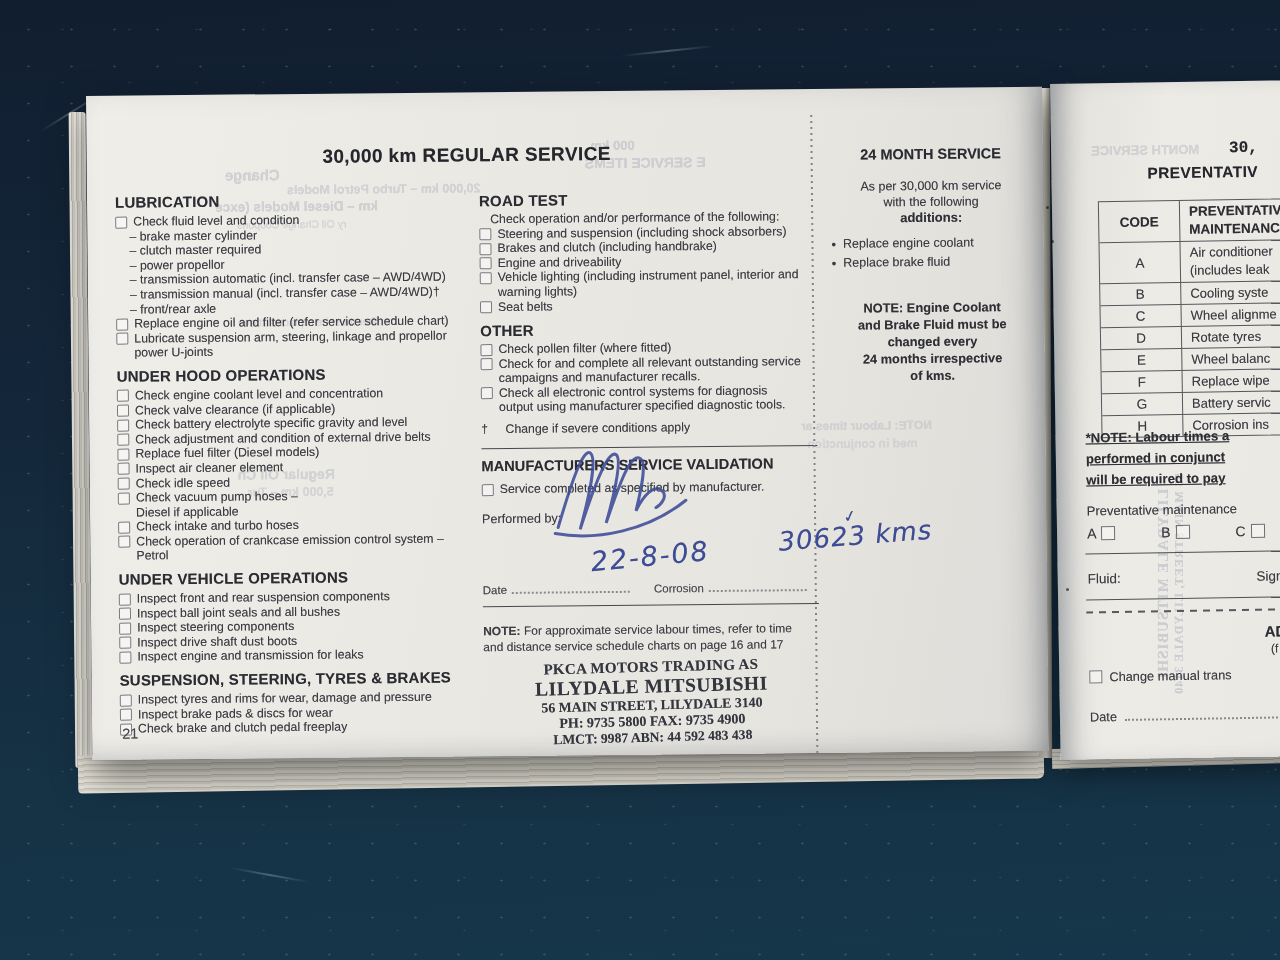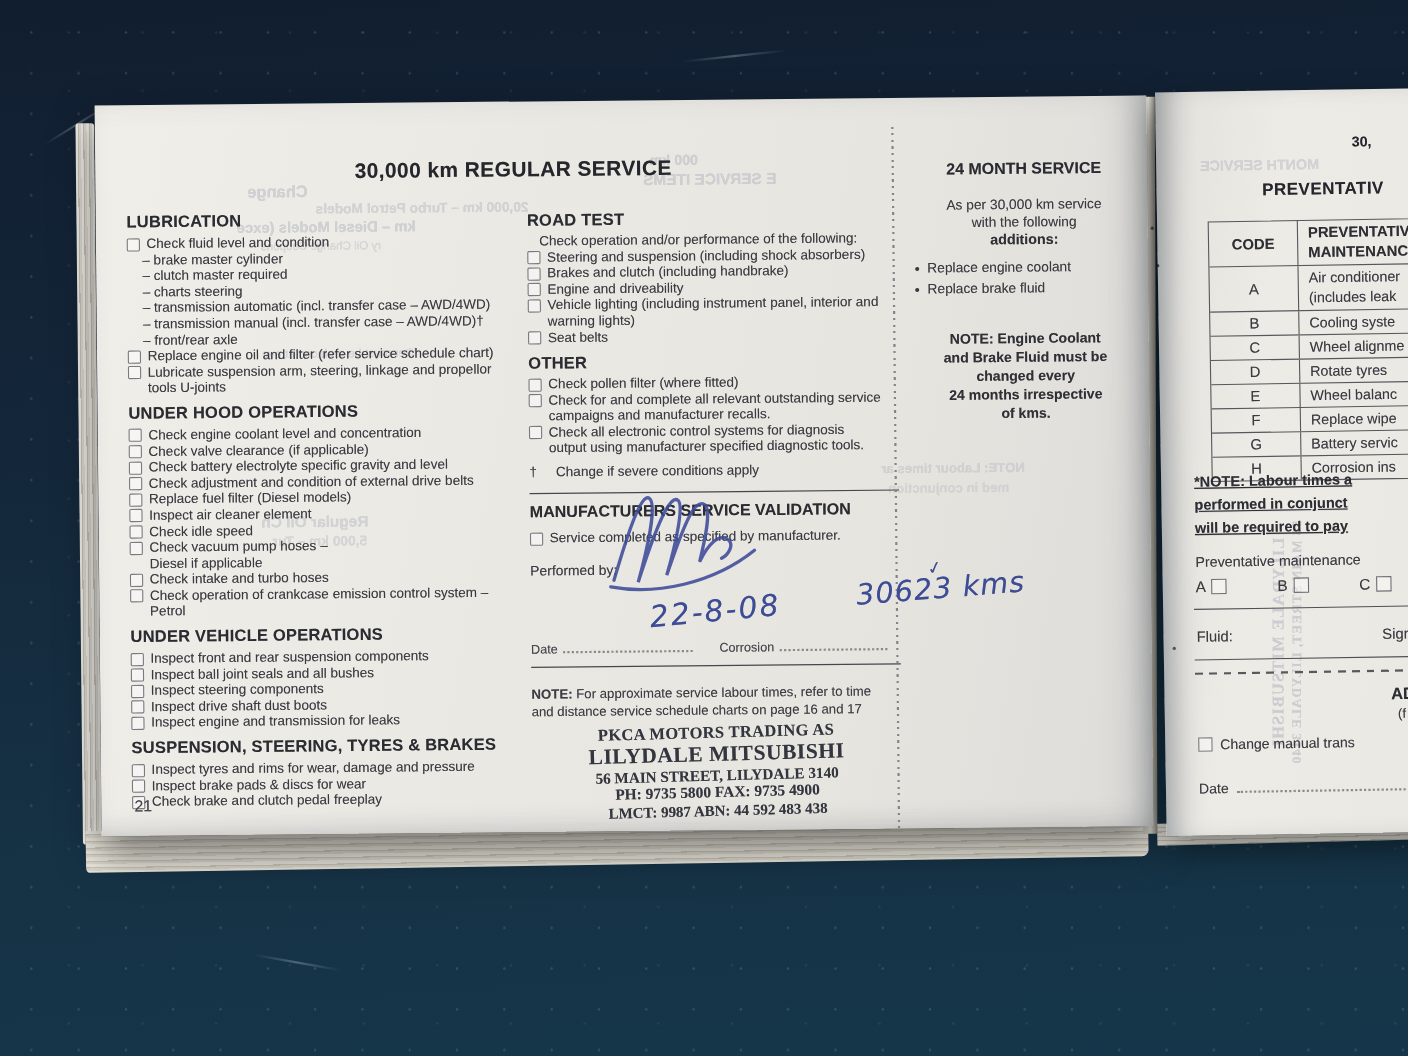--- a/index.html
+++ b/index.html
@@ -94,7 +94,7 @@
   .c3-note{margin-top:27px;font-weight:800;font-size:12.8px;line-height:17px;color:#2f3035;}
 
   
-  .rp-t1{position:absolute;left:178px;top:40px;font-size:13px;font-weight:800;color:#26272c;}
+  .rp-t1{position:absolute;left:178px;top:58px;font-size:16px;font-weight:800;color:#26272c;font-family:Liberation Mono, monospace;}
   .rp-t2{position:absolute;left:96px;top:82px;font-size:15.5px;font-weight:800;letter-spacing:.4px;color:#26272c;}
   .rp-table{position:absolute;left:46px;top:118px;width:300px;border:1.6px solid #55575c;}
   .rp-row{display:flex;border-top:1.4px solid #55575c;}

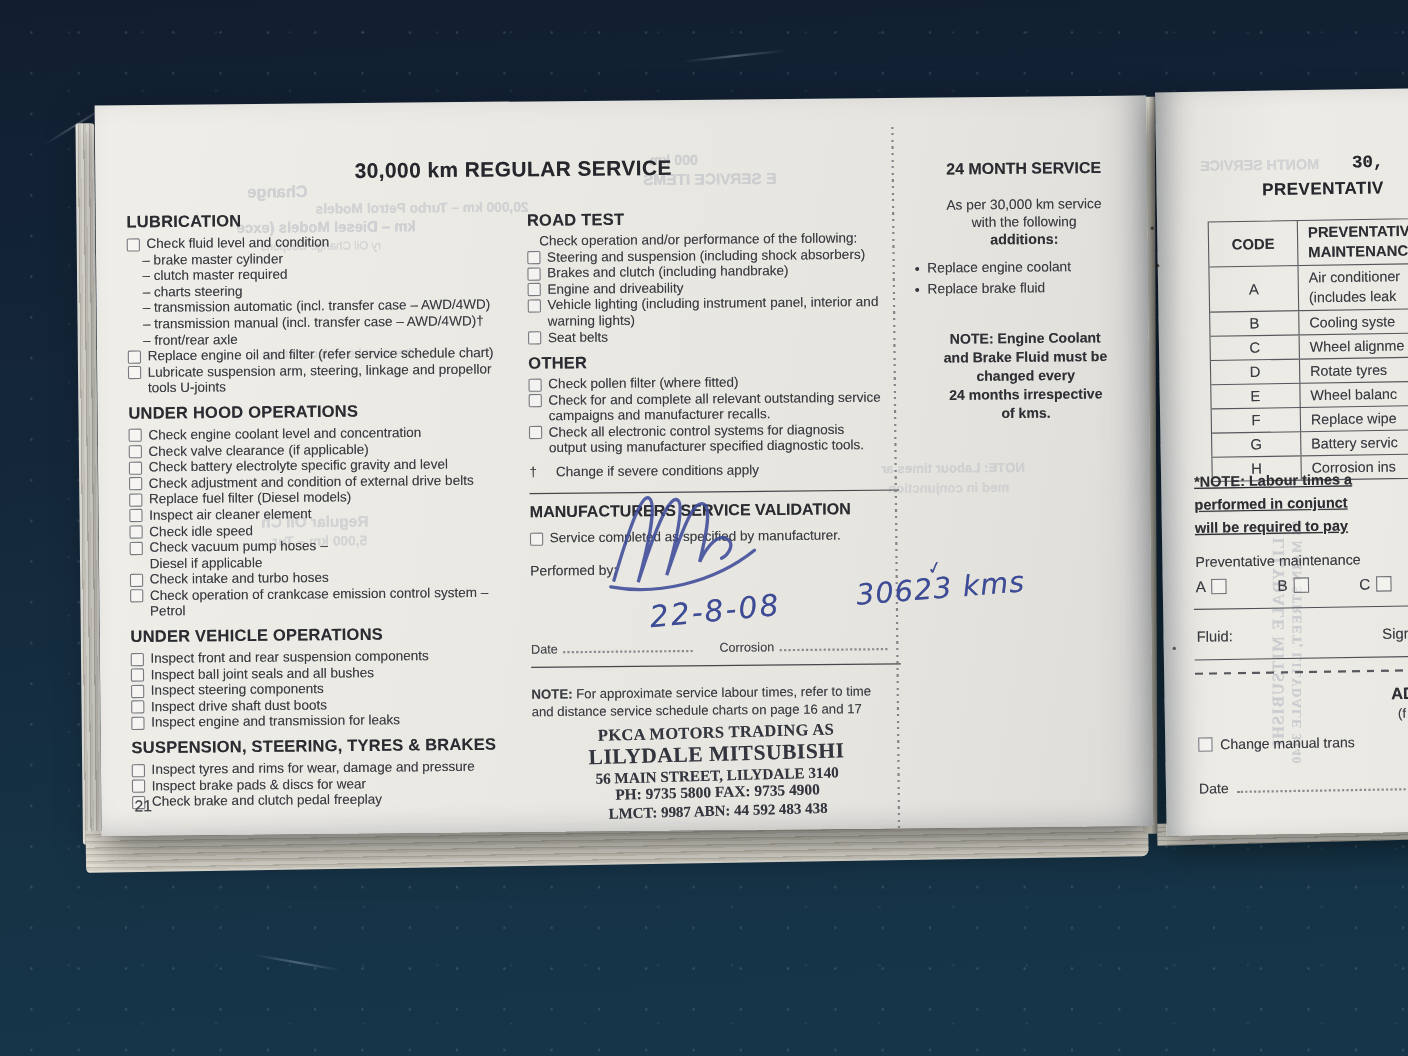--- a/index.html
+++ b/index.html
@@ -177,7 +177,7 @@
 
           <div class="cl-item sub">
 
-            <span class="txt">– charts steering</span>
+            <span class="txt">– power propellor</span>
           </div>
 
           <div class="cl-item sub">

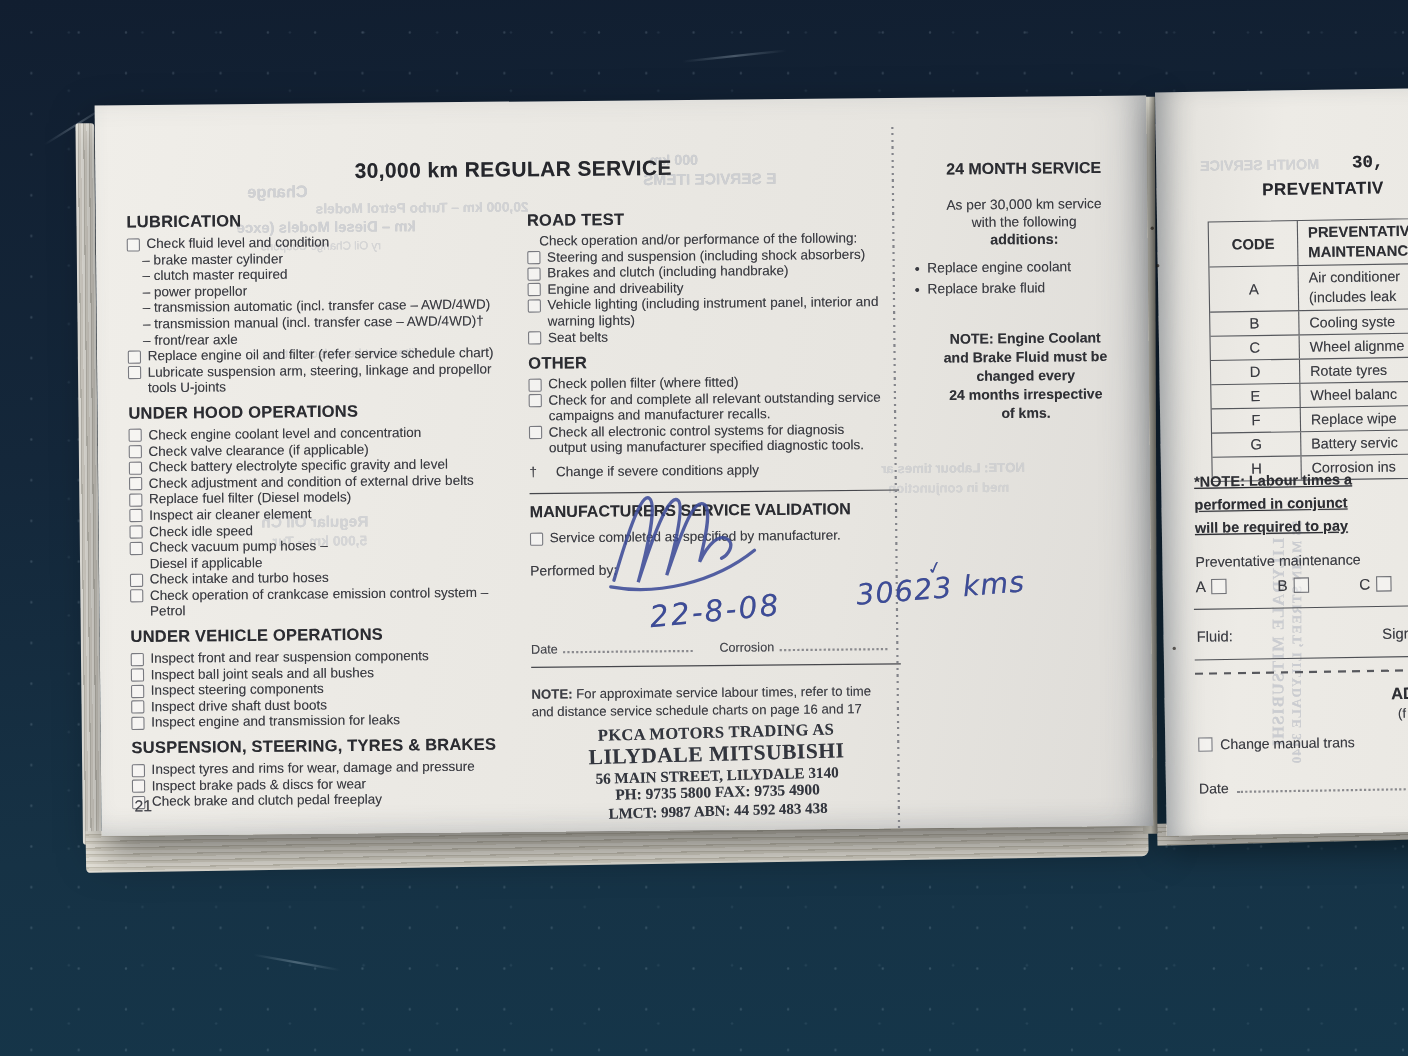--- a/index.html
+++ b/index.html
@@ -207,7 +207,7 @@
 
           <div class="cl-item cont">
 
-            <span class="txt">tools U-joints</span>
+            <span class="txt">power U-joints</span>
           </div>
         </div>
       <h3 class="sec">UNDER HOOD OPERATIONS</h3>

